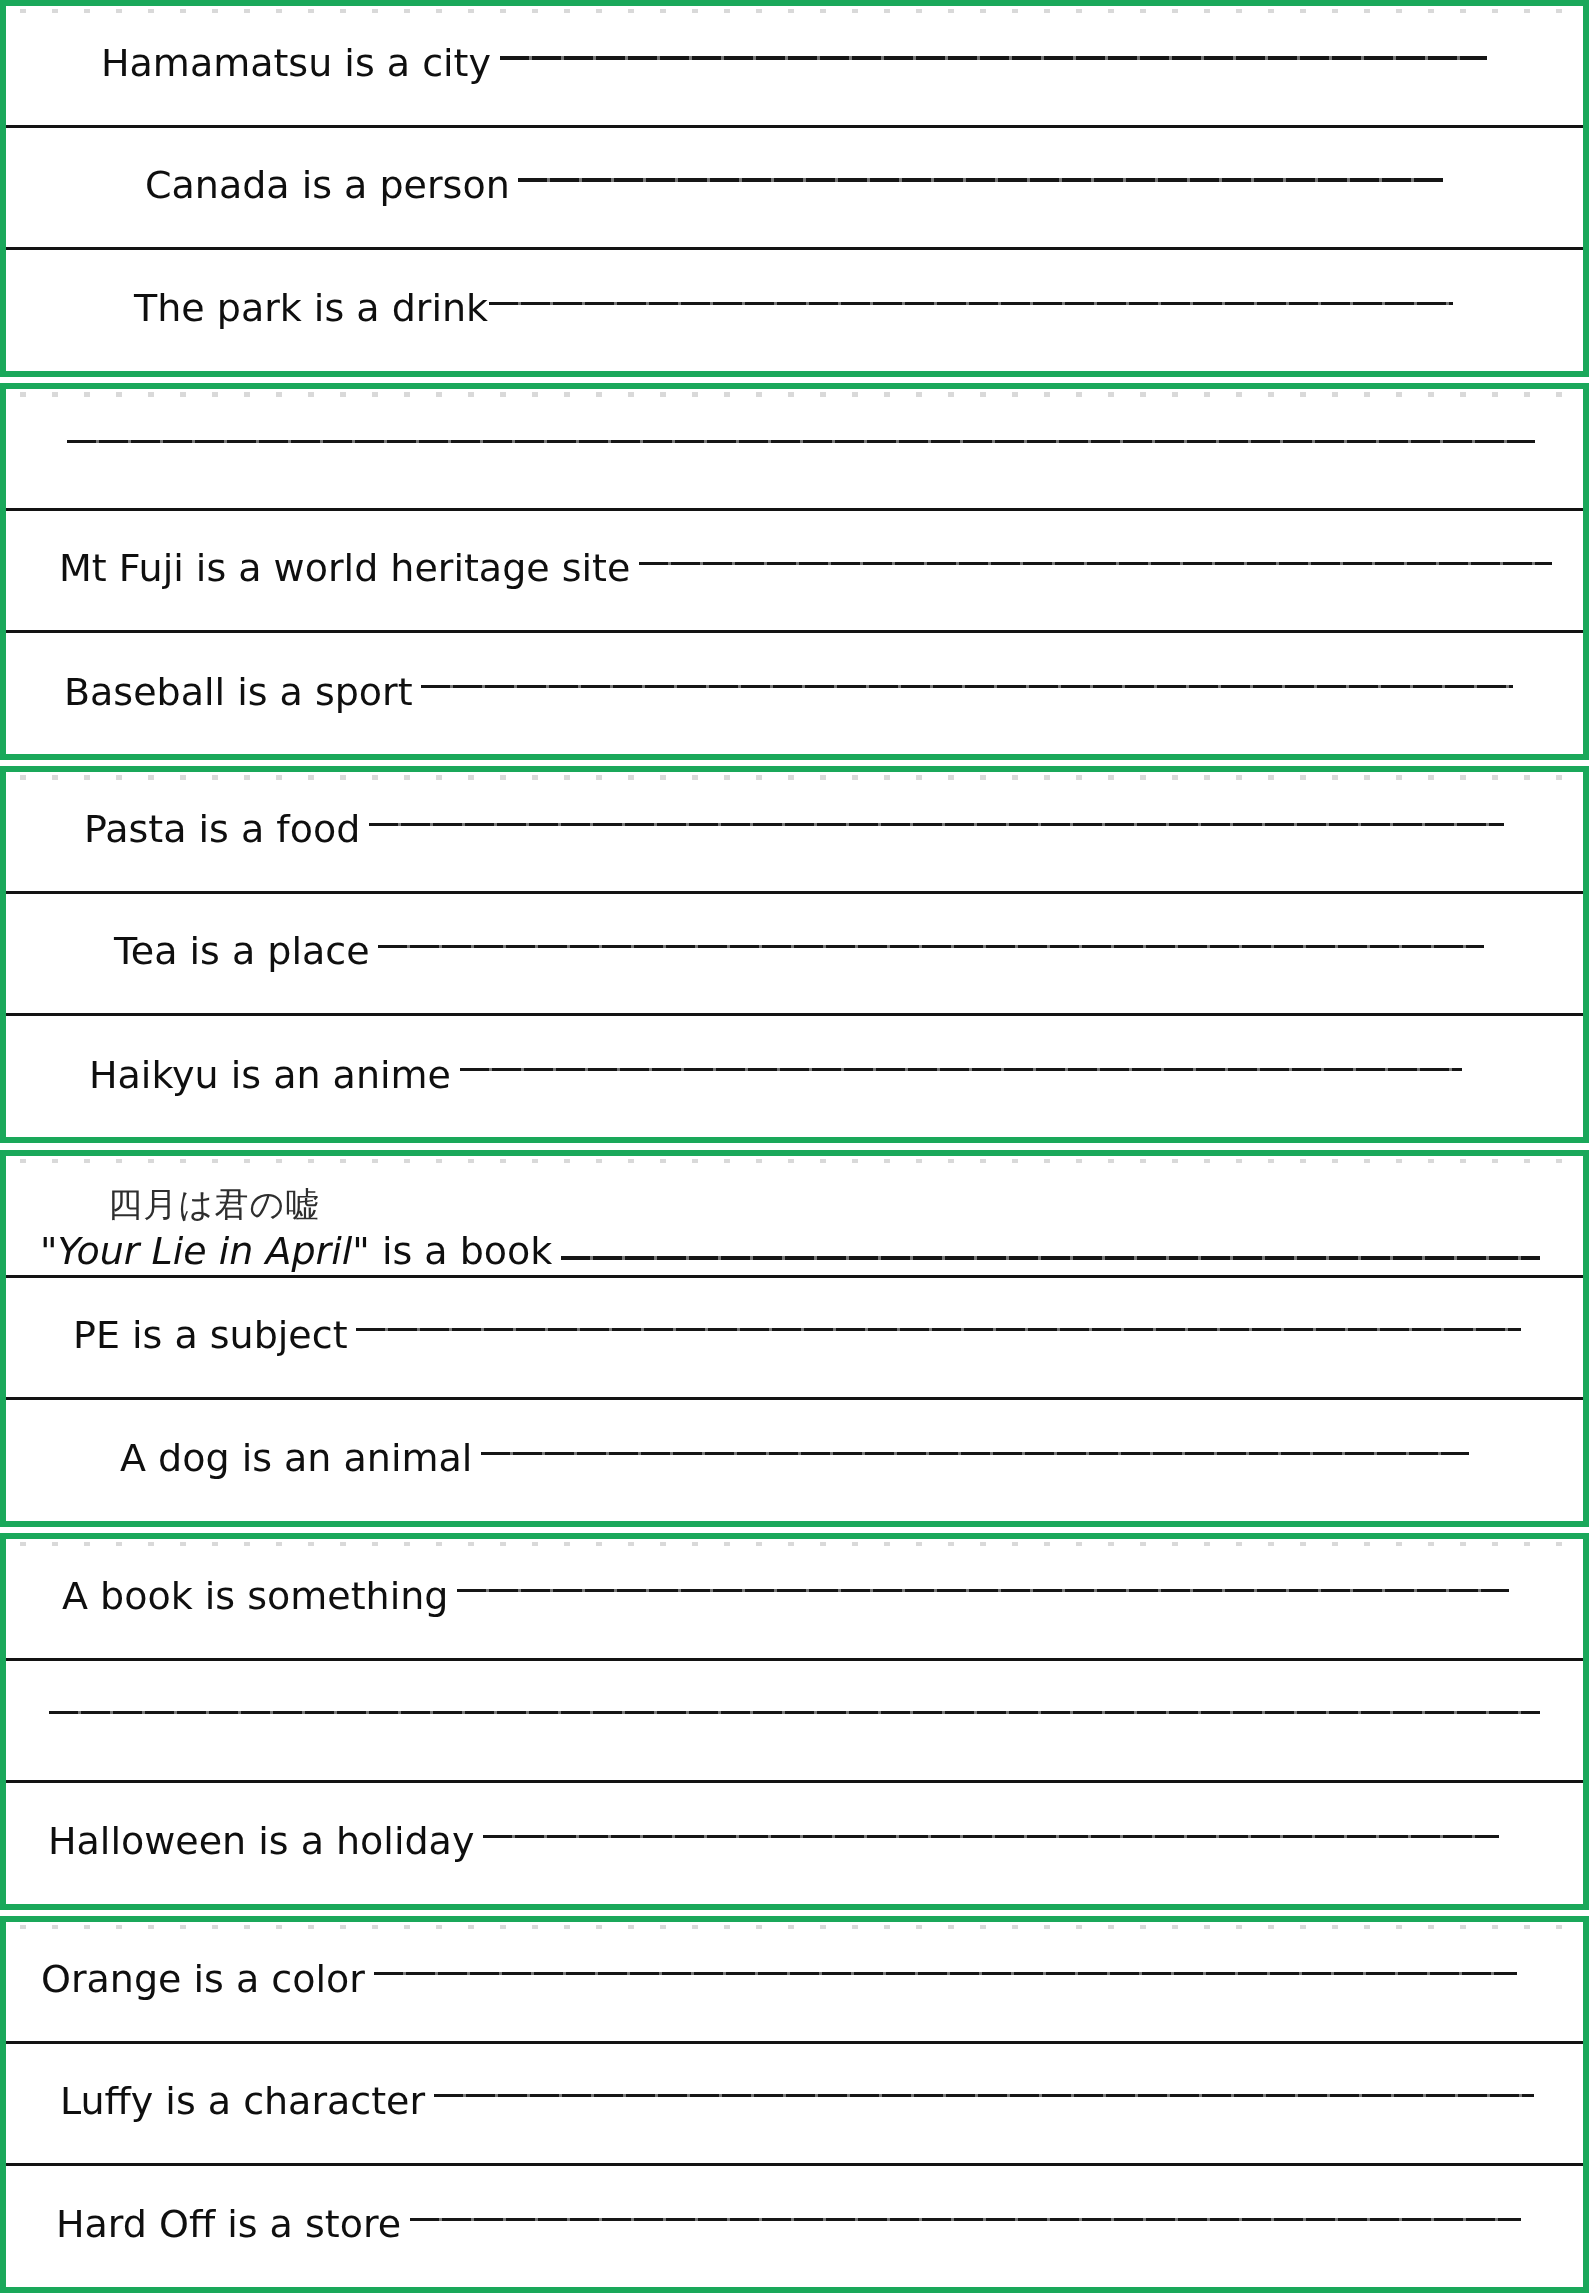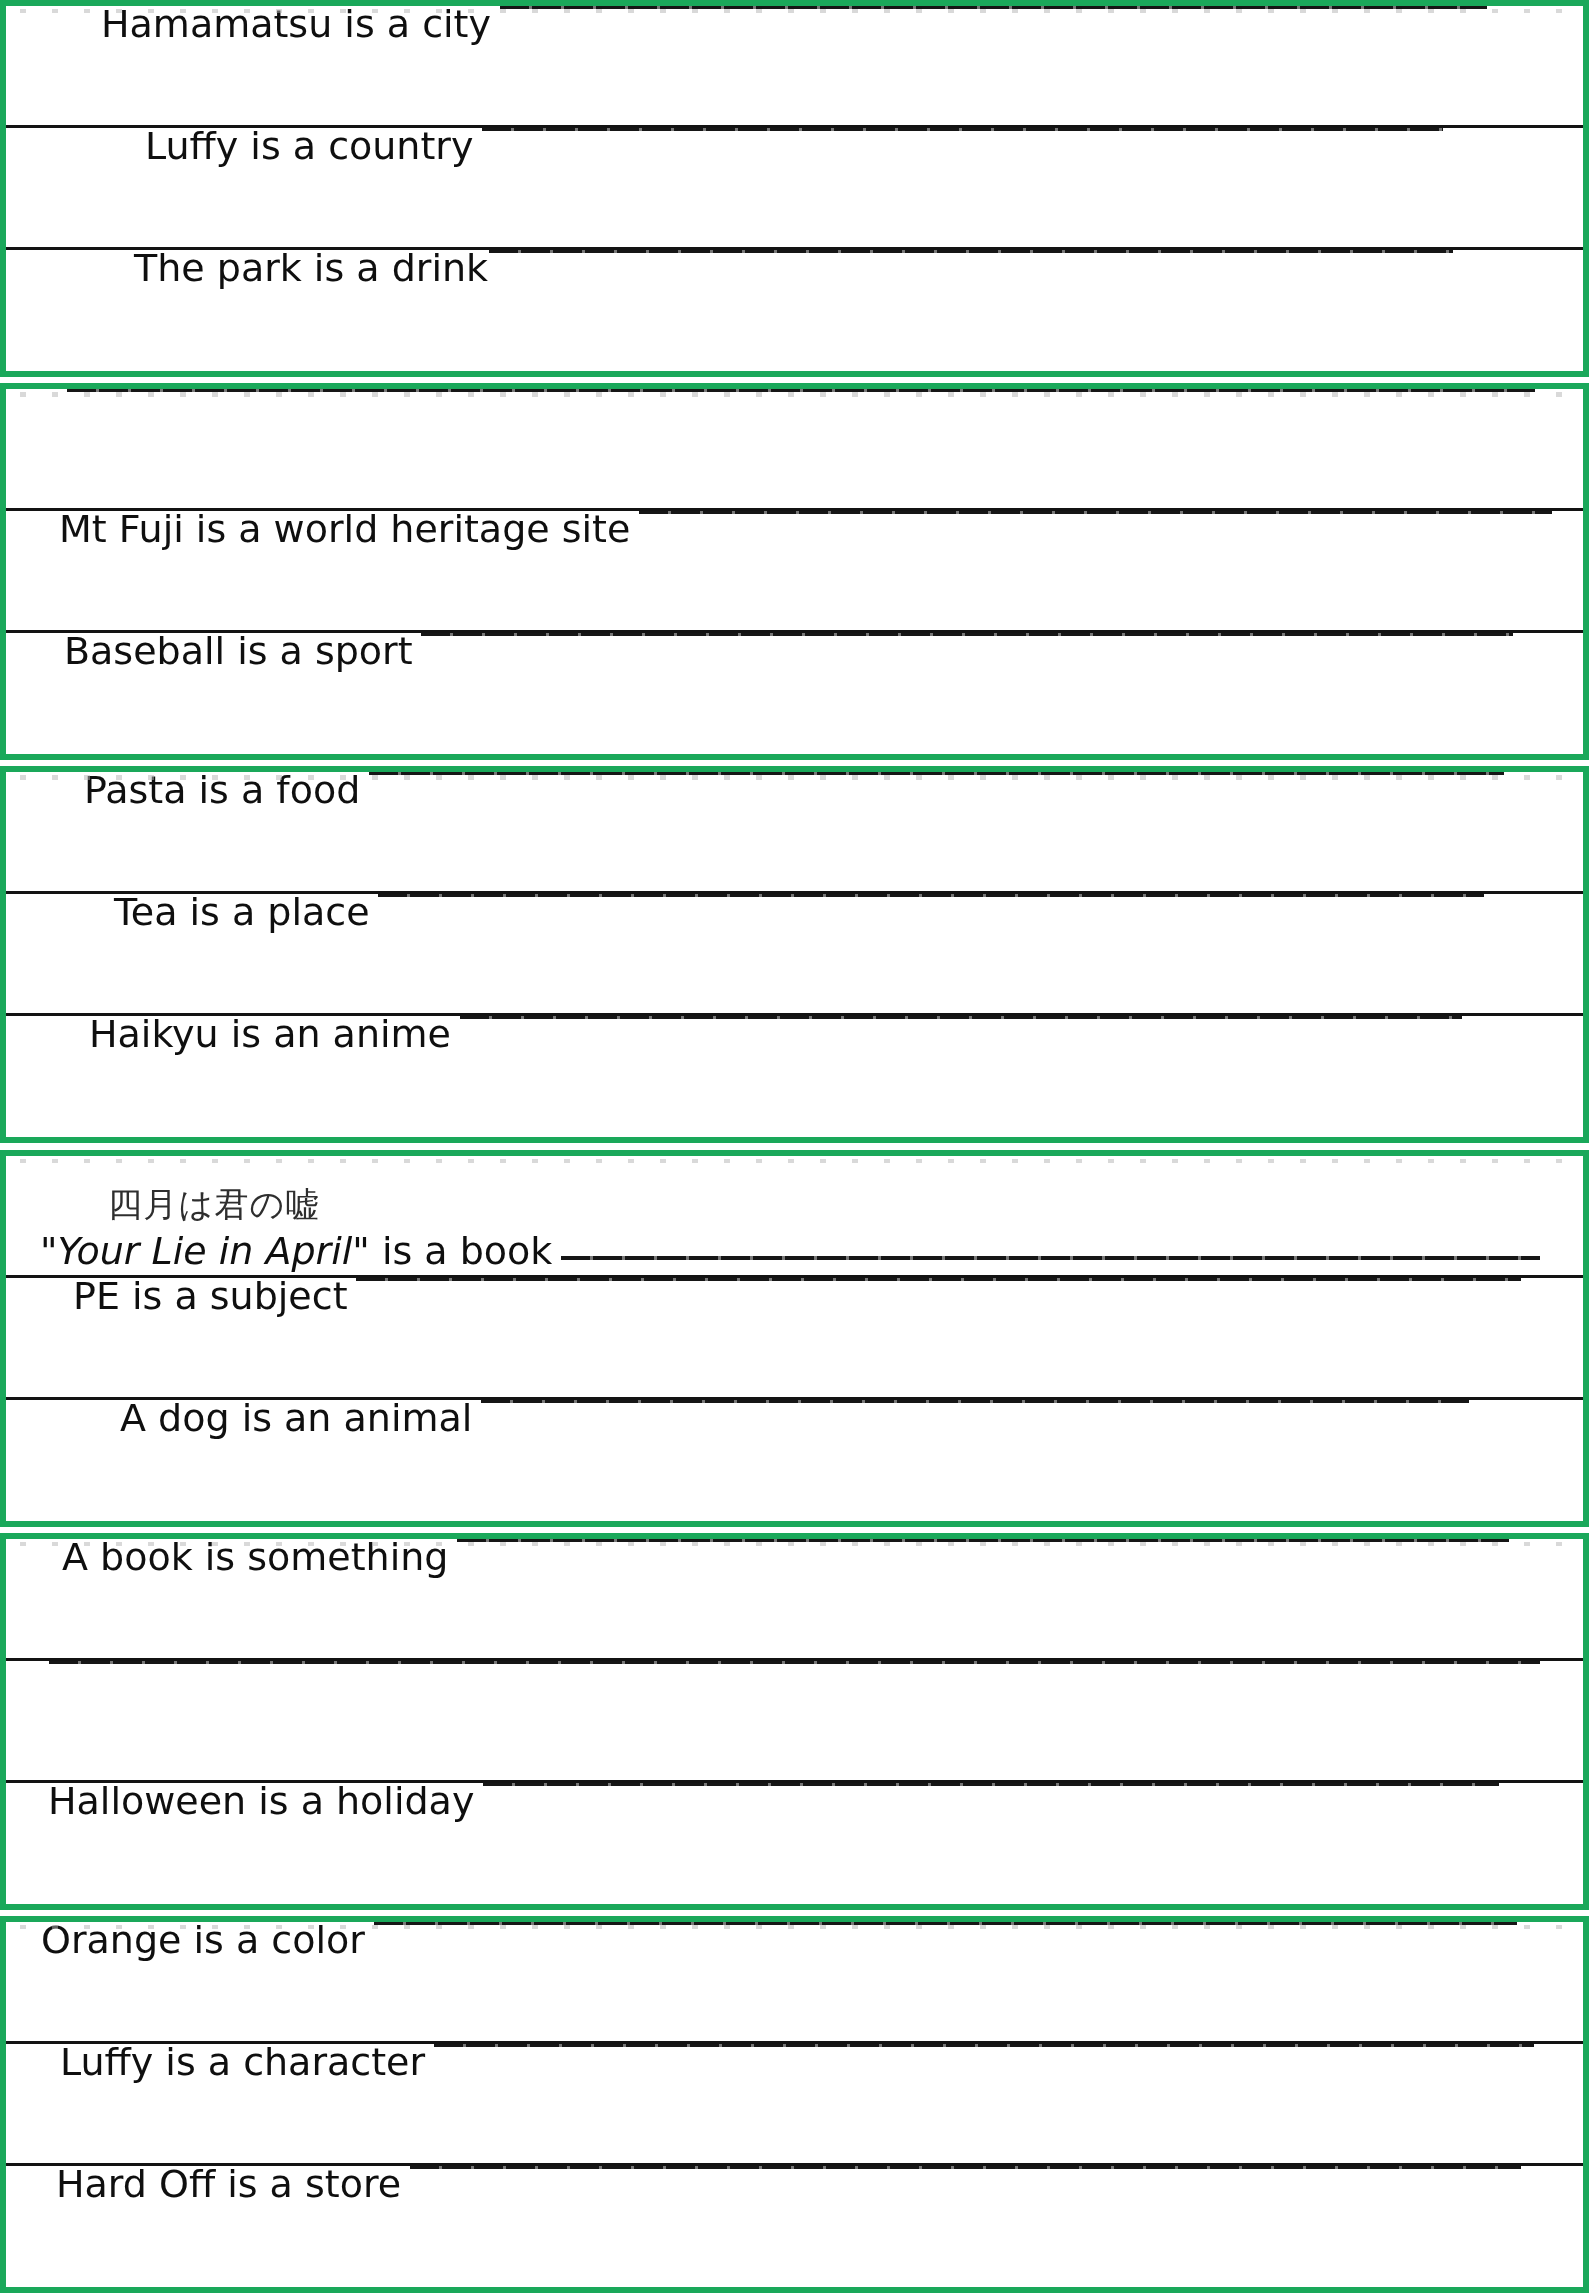--- a/index.html
+++ b/index.html
@@ -31,7 +31,7 @@
     box-sizing:border-box;
     height:122px;
     display:flex;
-    align-items:flex-start;
+    align-items:center;
     padding:0 var(--rgt,74px) 5px var(--ind,62px);
   }
   .row:not(:last-child){border-bottom:3.7px solid #131313;}

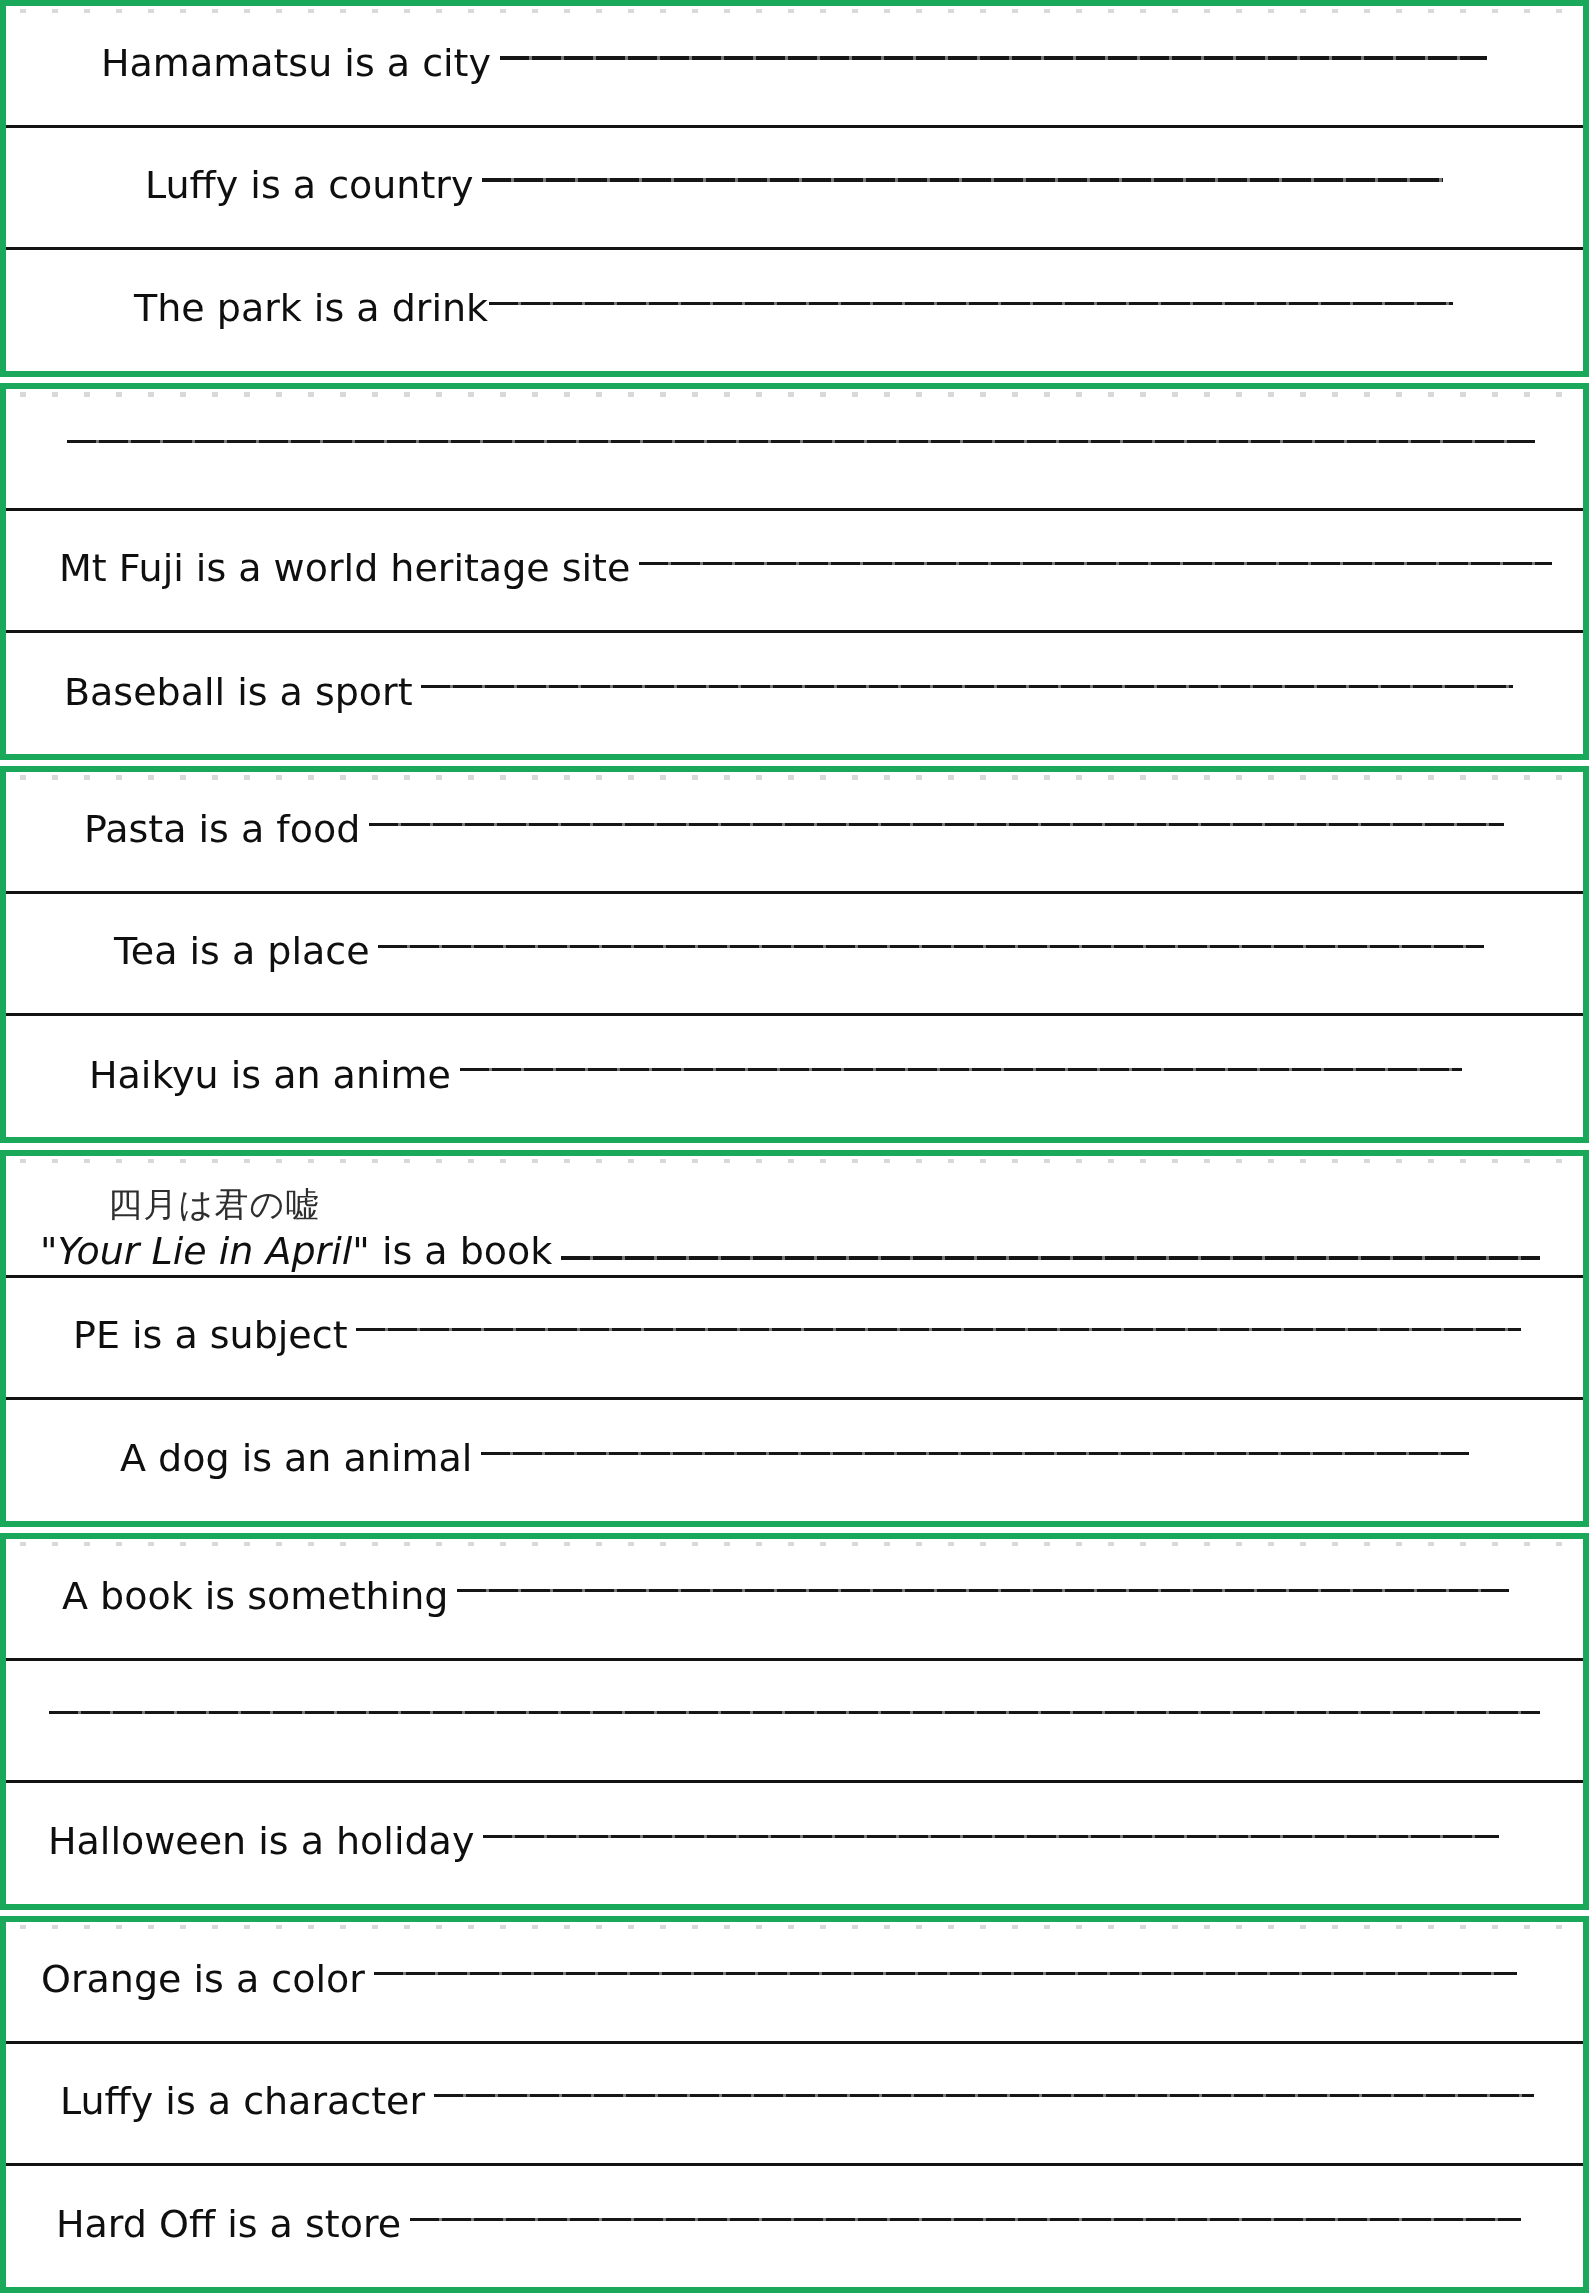--- a/index.html
+++ b/index.html
@@ -71,7 +71,7 @@
       <div class="blank"></div>
     </div>
     <div class="row" style="--ind:139px;--rgt:140px">
-      <span class="label">Luffy is a country</span>
+      <span class="label">Canada is a person</span>
       <div class="blank"></div>
     </div>
     <div class="row tight" style="--ind:128px;--rgt:130px">

